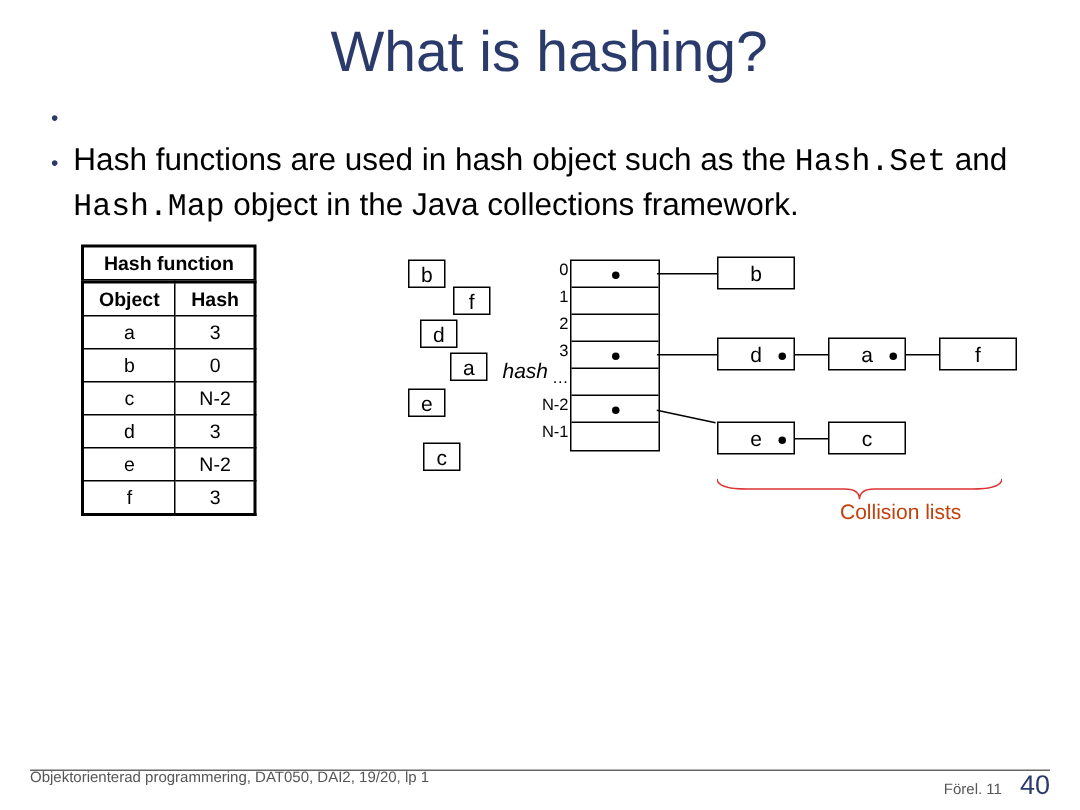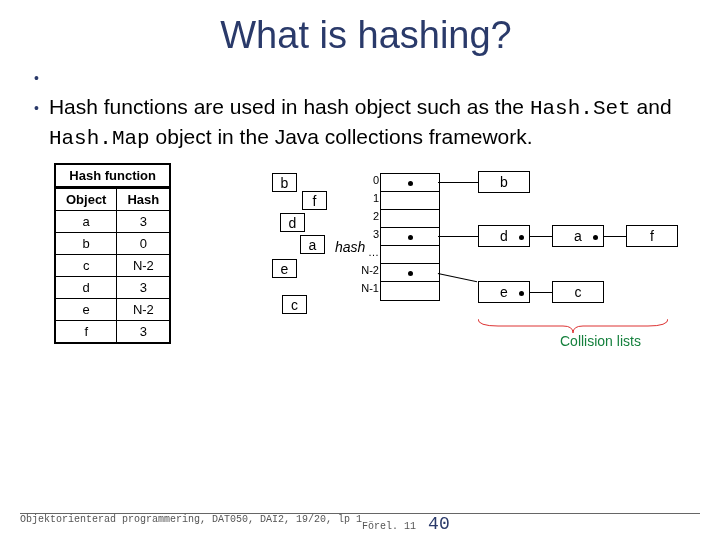--- a/index.html
+++ b/index.html
@@ -95,7 +95,7 @@
   }
   .collision-label {
     position: absolute; left: 300px; top: 170px;
-    color: #15803d; font-size: 14px; font-family: Verdana, sans-serif;
+    color: #c2410c; font-size: 14px; font-family: Verdana, sans-serif;
   }
   .brace {
     position: absolute; left: 218px; top: 156px;

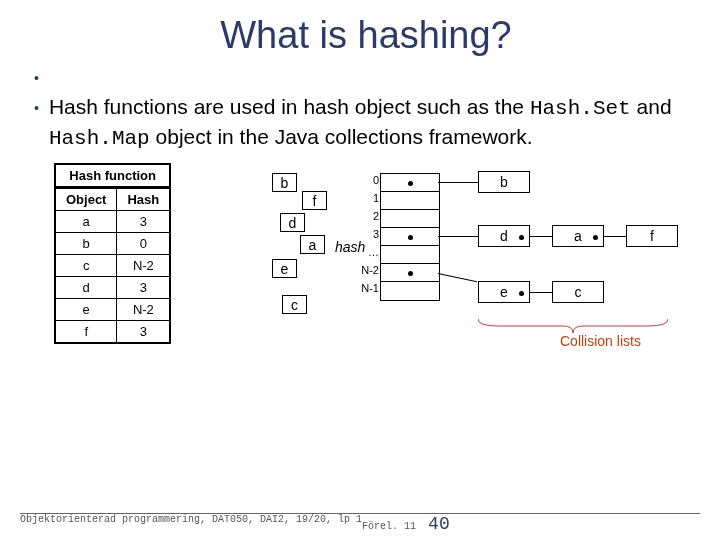--- a/index.html
+++ b/index.html
@@ -108,9 +108,9 @@
   }
   .footer {
     position: absolute; bottom: 6px; left: 20px; right: 20px;
-    display: flex; 
+    display: flex; justify-content: space-between;
     font-size: 10px; color: #555;
-    font-family: Liberation Mono, monospace;
+    font-family: Liberation Sans, sans-serif;
   }
   .pagenum { font-size: 18px; color: #2a3a6a; margin-left: 12px; }
   .footer-right { display: flex; align-items: baseline; }

